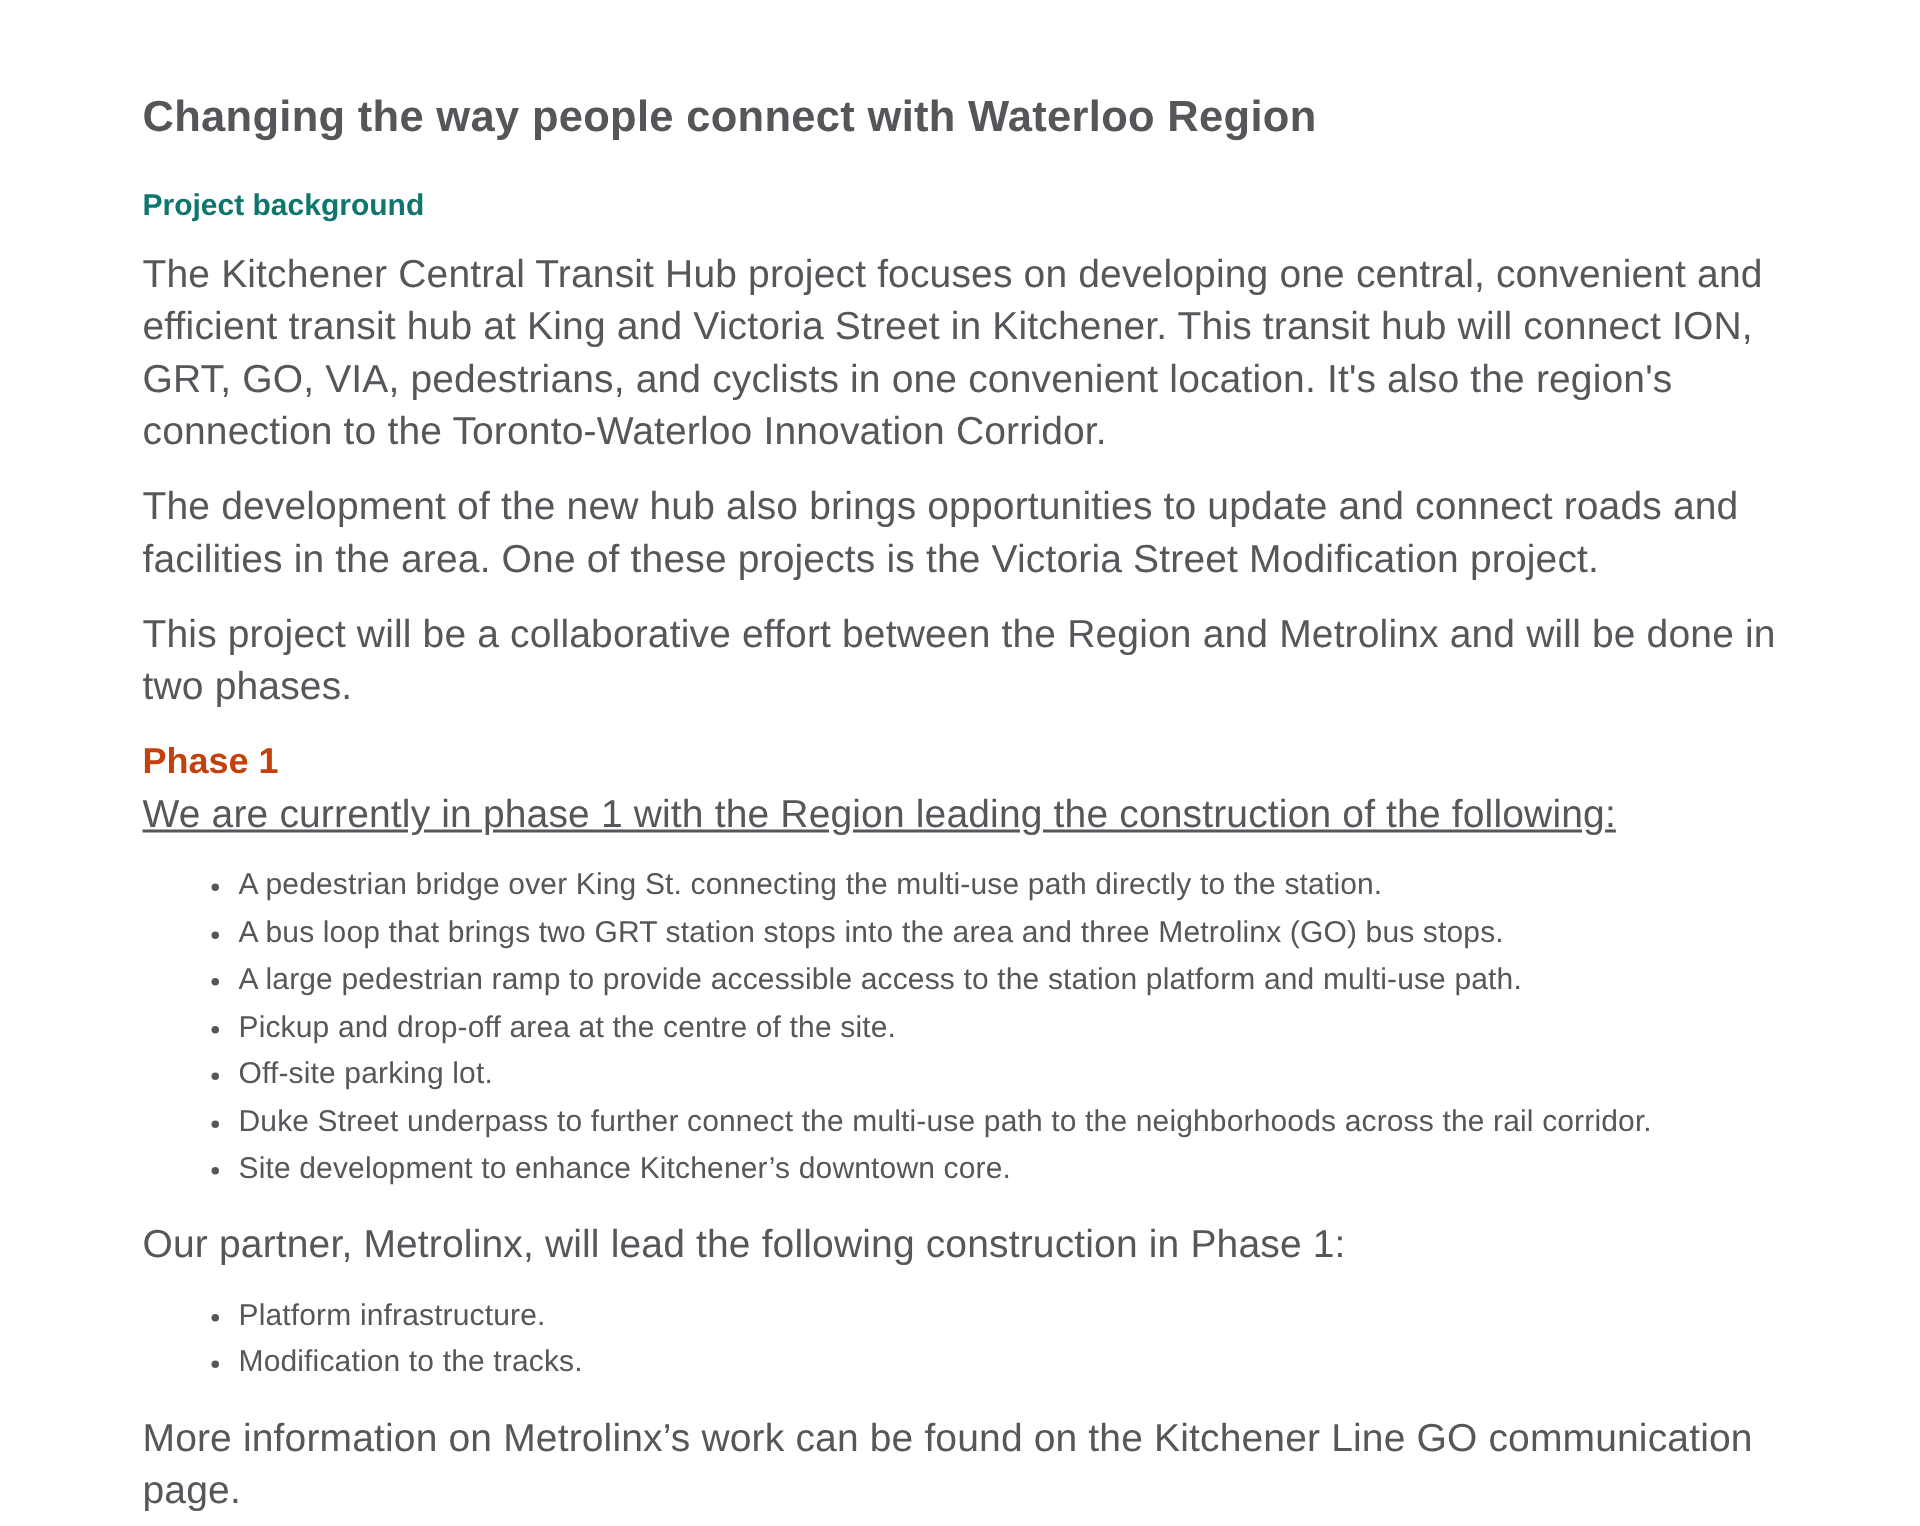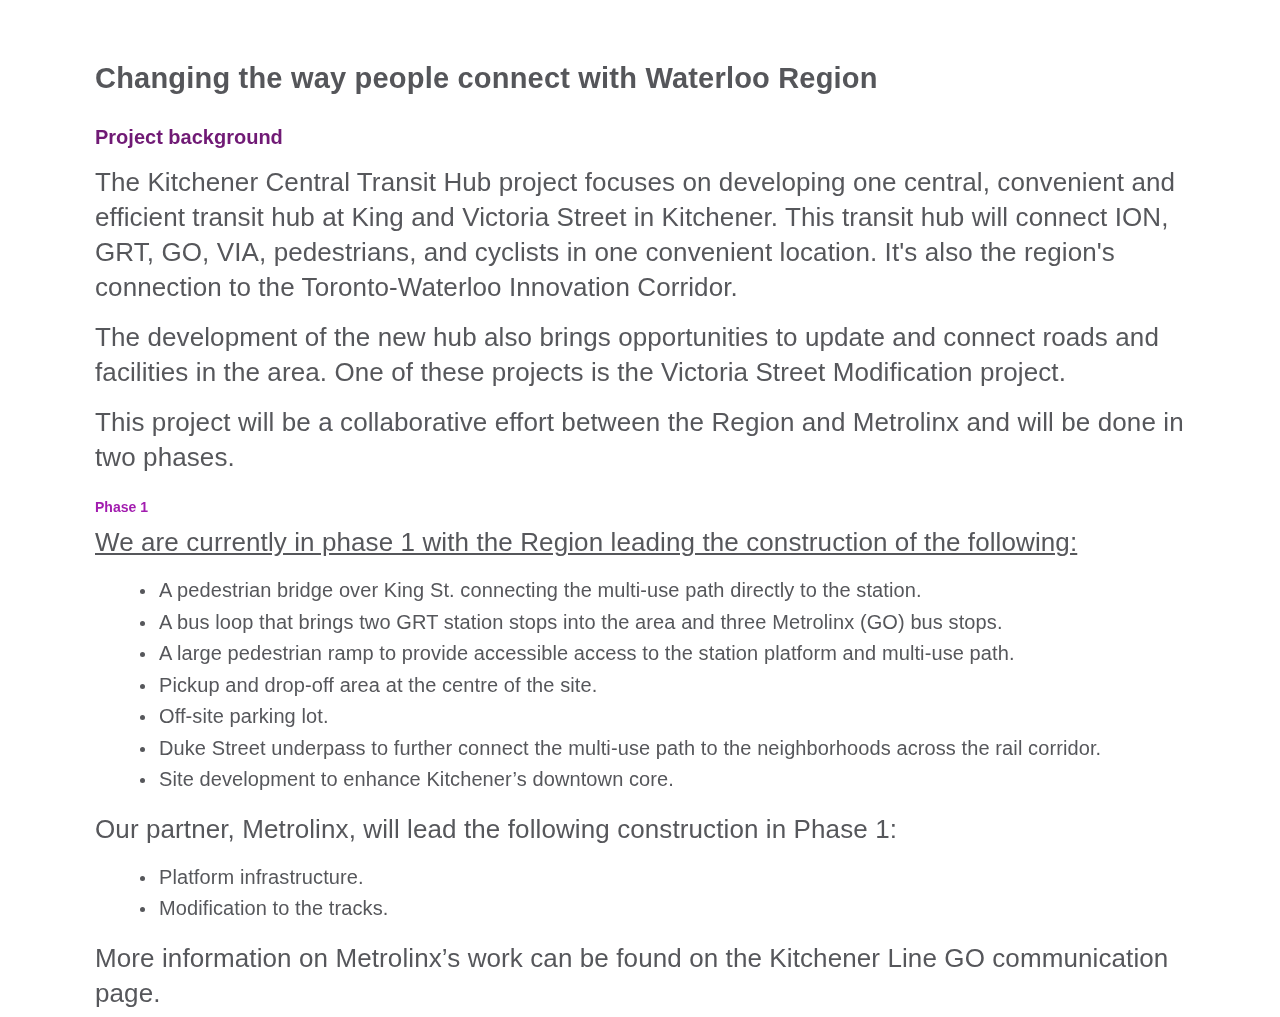--- a/index.html
+++ b/index.html
@@ -28,7 +28,7 @@
     font-weight: bold;
     line-height: 26px;
     margin: 28px 0 15px 0;
-    color: #701a75;
+    color: #0f766e;
   }
   h3.sub-heading {
     font-size: 14px;

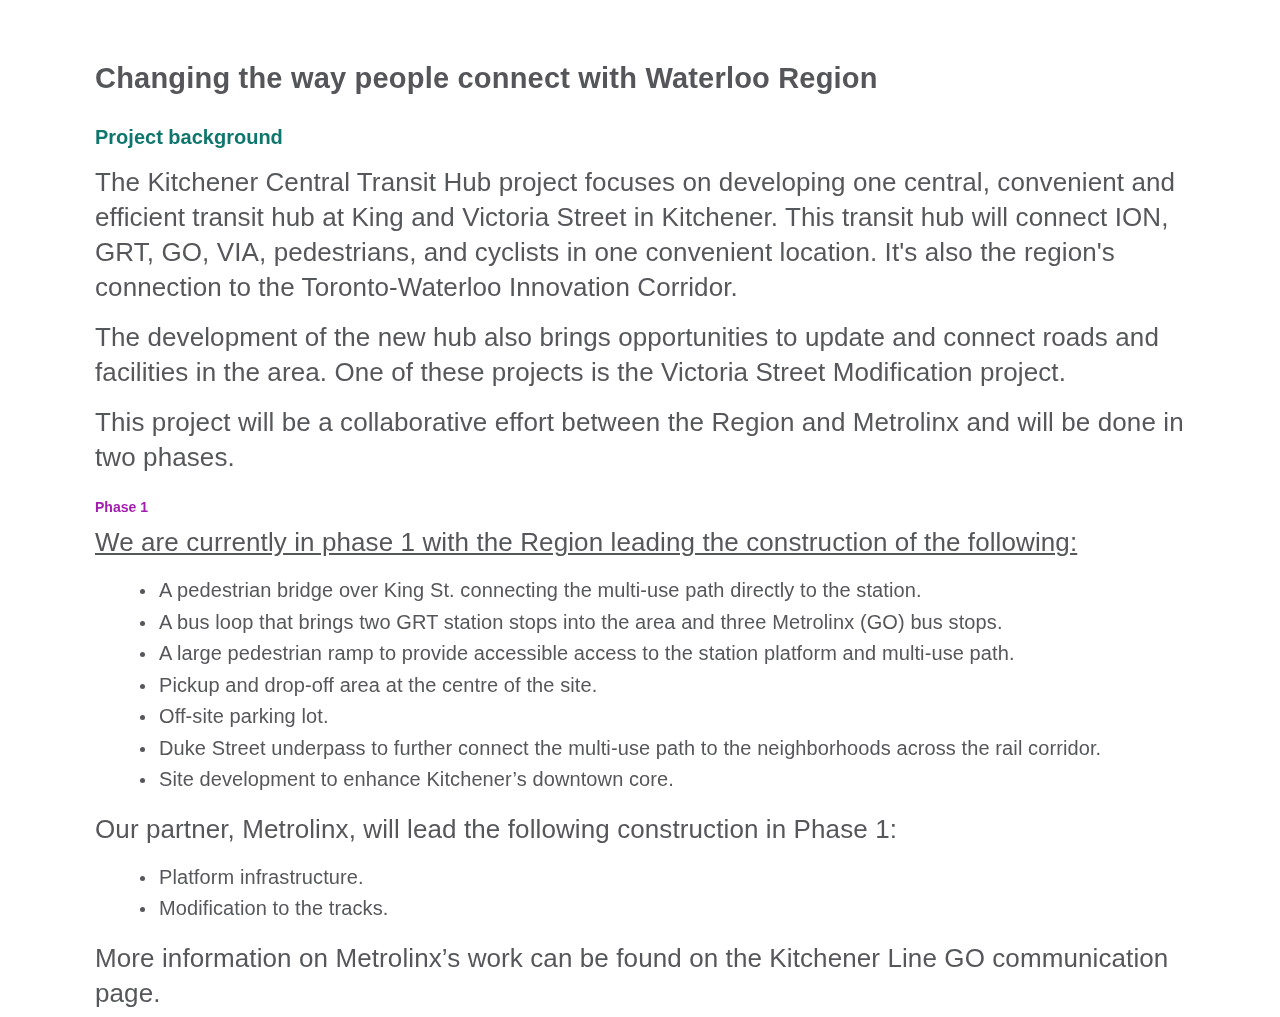--- a/index.html
+++ b/index.html
@@ -31,11 +31,11 @@
     color: #0f766e;
   }
   h3.sub-heading {
-    font-size: 14px;
+    font-size: 24px;
     font-weight: bold;
     line-height: 35px;
     margin: 15px 0 0 0;
-    color: #a21caf;
+    color: #c2410c;
   }
   p.body-text {
     font-size: 26px;

